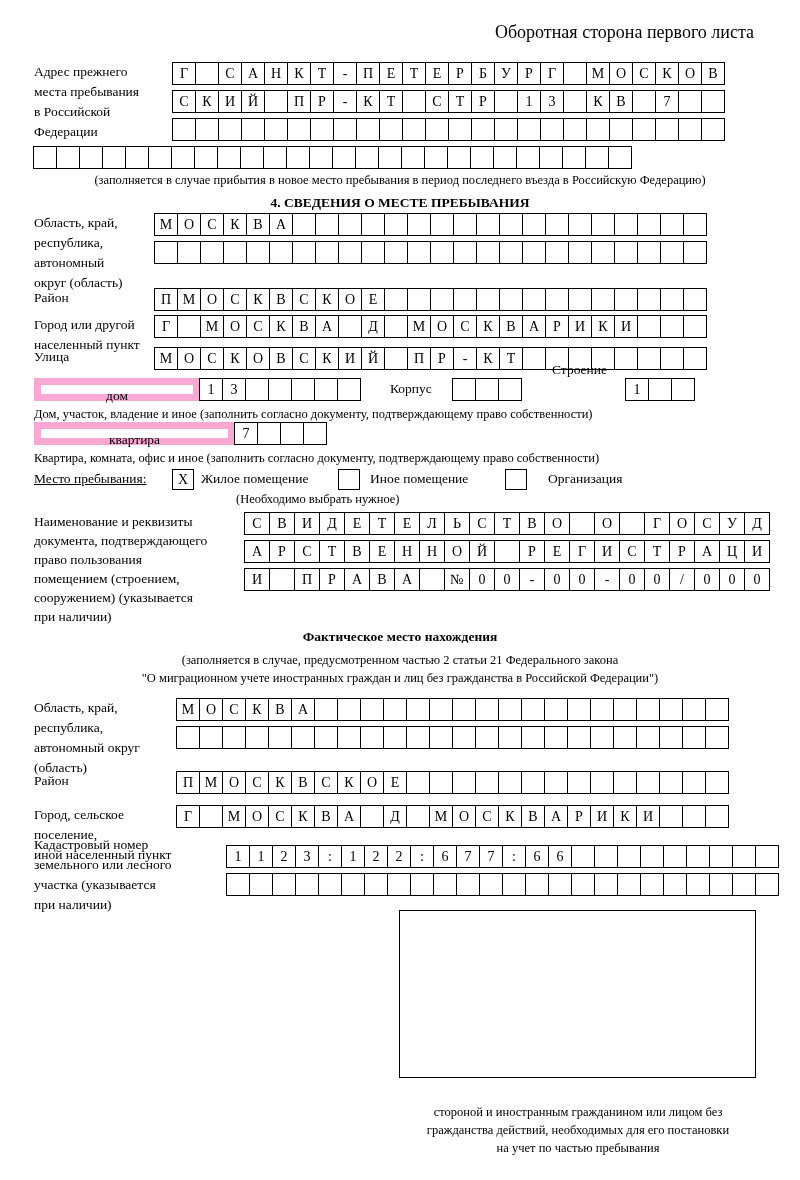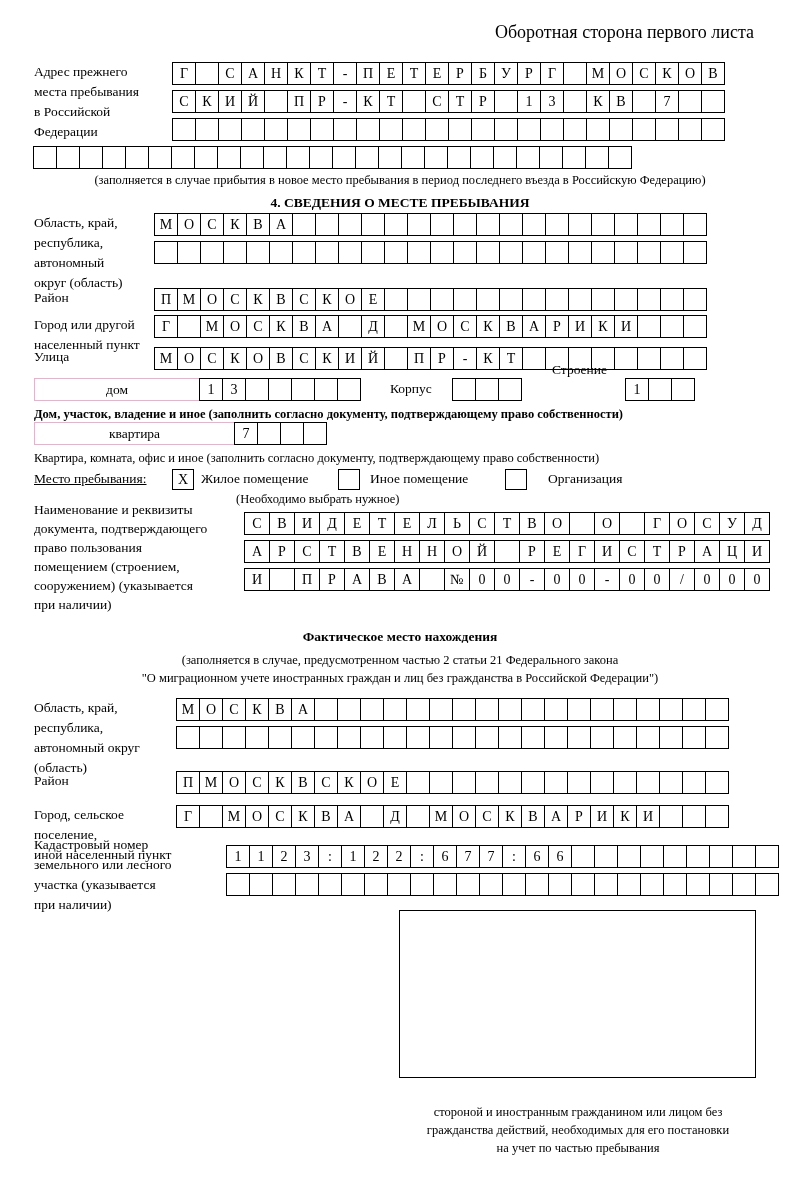--- a/index.html
+++ b/index.html
@@ -62,7 +62,7 @@
   }
   .box-label {
     position: absolute;
-    border: 1px solid #f9a8d4;
+    border: 7px solid #f9a8d4;
     box-sizing: border-box;
     height: 23px;
     text-align: center;

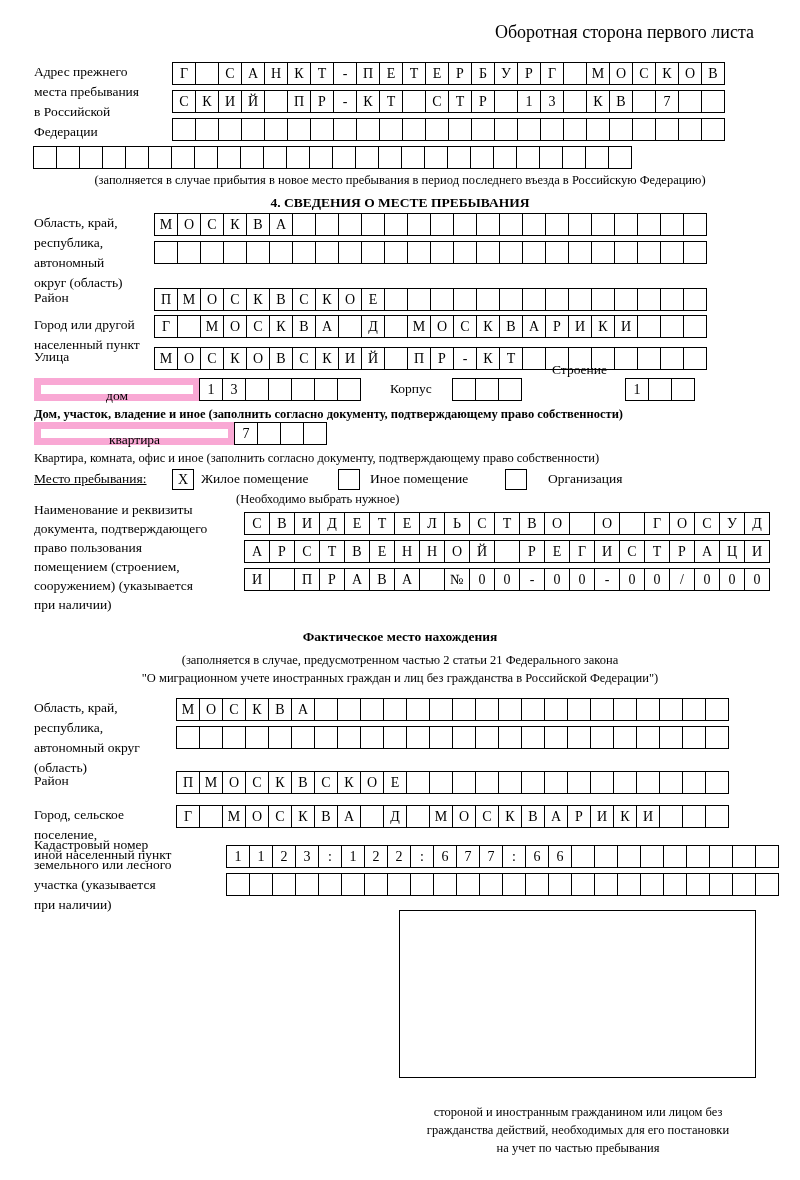--- a/index.html
+++ b/index.html
@@ -390,7 +390,7 @@
     <span class="cell"></span>
   </div>
 
-  <div class="lbl small" style="left:34px; top:404px;font-weight:bold;">Дом, участок, владение и иное (заполнить согласно документу, подтверждающему право собственности)</div>
+  <div class="lbl small" style="left:34px; top:404px;">Дом, участок, владение и иное (заполнить согласно документу, подтверждающему право собственности)</div>
 
   <div class="box-label" style="left:34px; top:422px; width:201px;">квартира</div>
   <div class="cells" style="left:234px; top:422px;">

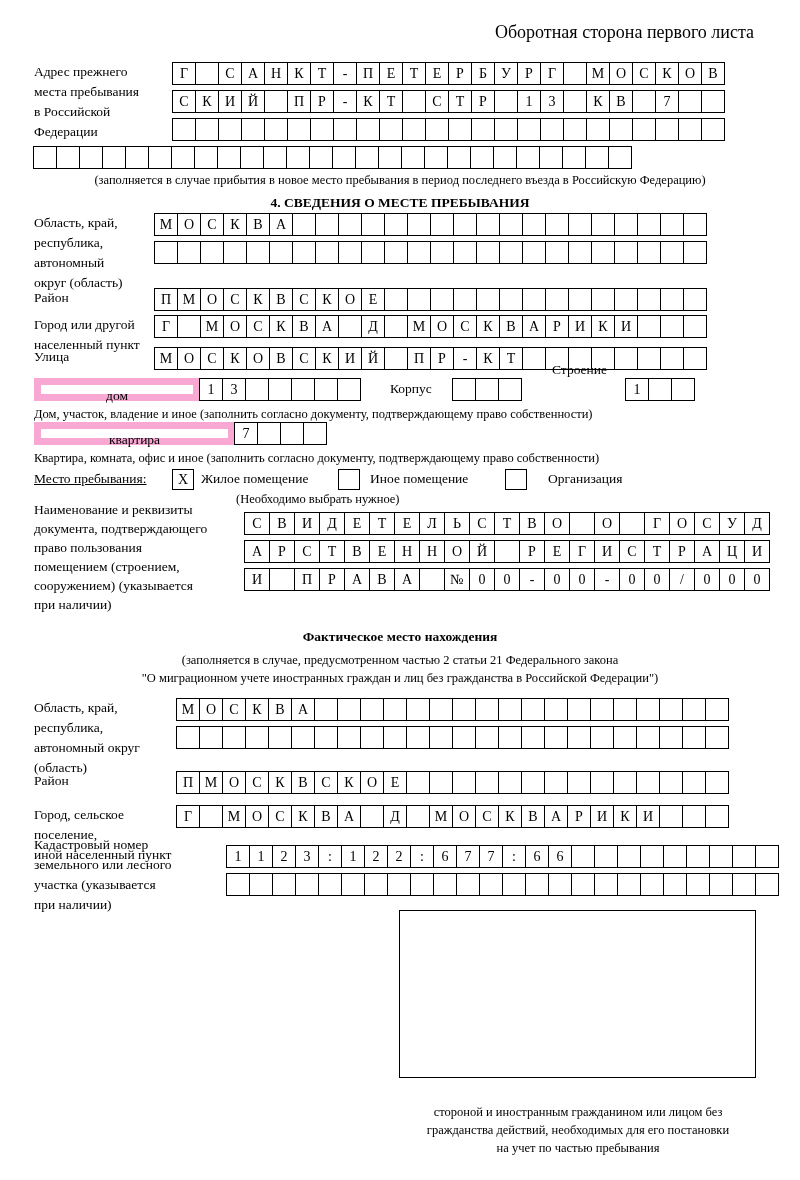--- a/index.html
+++ b/index.html
@@ -411,7 +411,7 @@
   <div class="lbl" style="left:548px; top:469px;">Организация</div>
   <div class="lbl small" style="left:236px; top:489px;">(Необходимо выбрать нужное)</div>
 
-  <div class="lbl" style="left:34px; top:500px; width:210px; line-height:19px;">Наименование и реквизиты
+  <div class="lbl" style="left:34px; top:512px; width:210px; line-height:19px;">Наименование и реквизиты
 документа, подтверждающего
 право пользования
 помещением (строением,

